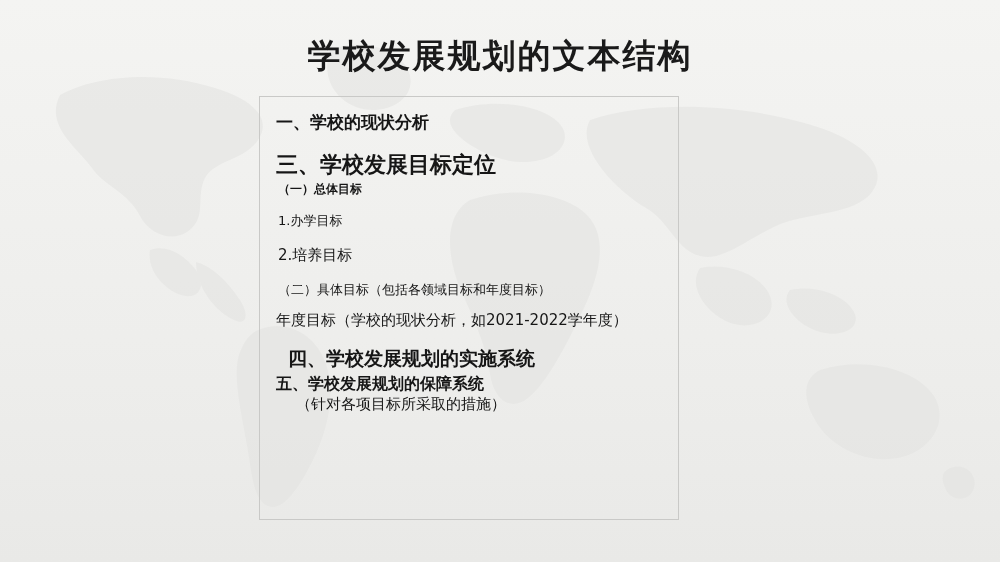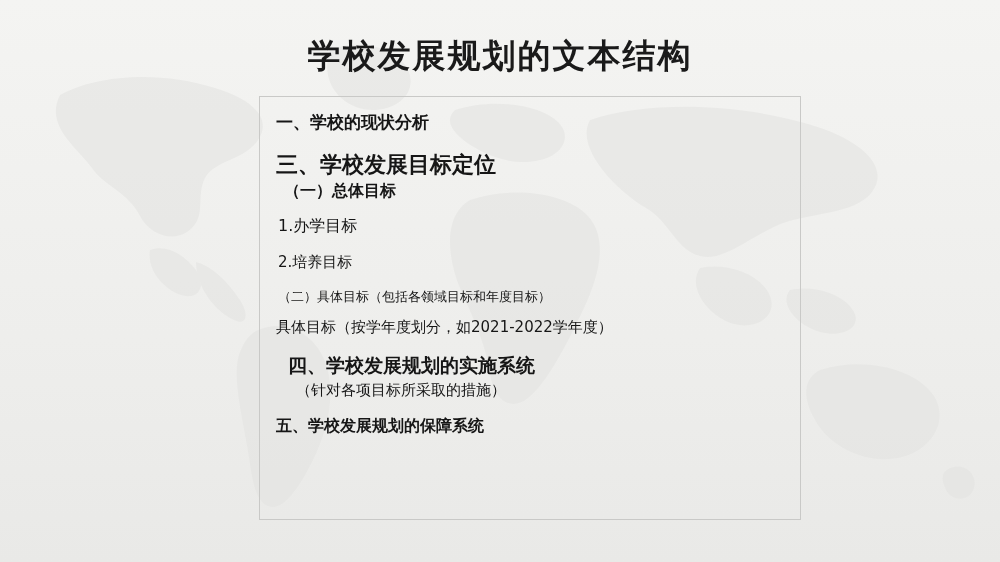--- a/index.html
+++ b/index.html
@@ -51,7 +51,7 @@
     position: absolute;
     left: 259px;
     top: 96px;
-    width: 542px;
+    width: 420px;
     height: 424px;
     border: 1px solid #c9c9c7;
     background: transparent;

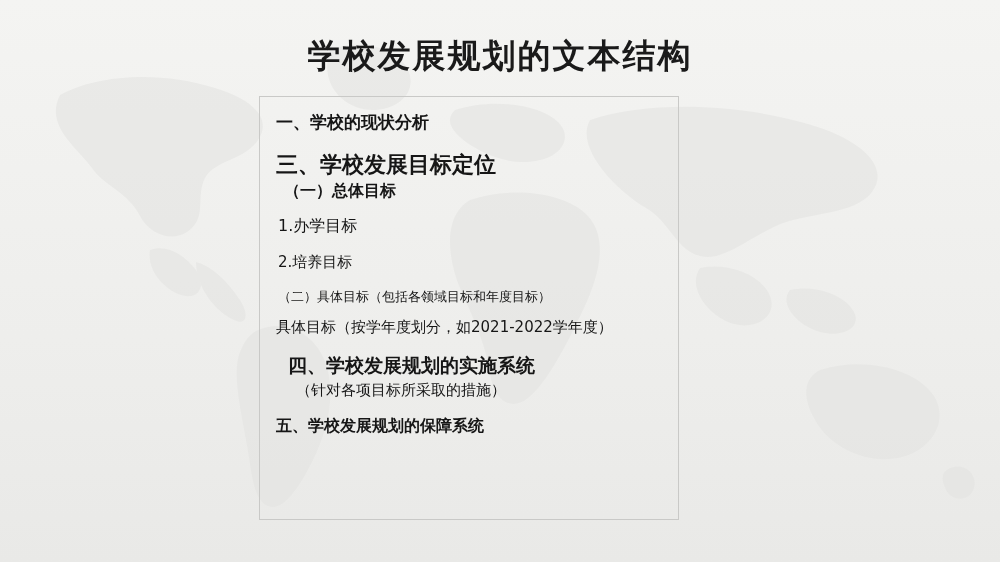--- a/index.html
+++ b/index.html
@@ -69,7 +69,7 @@
   .l-1 { font-size: 17px; margin: 0 0 16px 2px; }
   .l-2 { font-size: 17px; margin: 0 0 18px 2px; }
   .l-3 { font-size: 22px; margin: 0 0 1px 2px; }
-  .l-4 { font-size: 16px; margin: 0 0 14px 10px; }
+  .l-4 { font-size: 12px; margin: 0 0 14px 4px; }
   .l-5 { font-size: 16px; margin: 0 0 16px 4px; }
   .l-6 { font-size: 15px; margin: 16px 0 16px 4px; }
   .l-7 { font-size: 13px; margin: 0 0 12px 4px; }

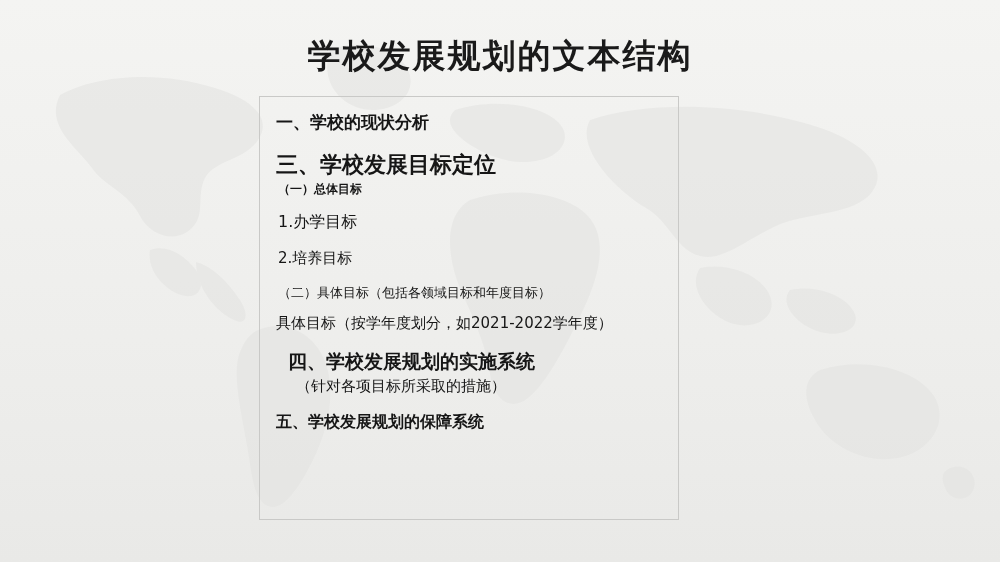--- a/index.html
+++ b/index.html
@@ -70,7 +70,7 @@
   .l-2 { font-size: 17px; margin: 0 0 18px 2px; }
   .l-3 { font-size: 22px; margin: 0 0 1px 2px; }
   .l-4 { font-size: 12px; margin: 0 0 14px 4px; }
-  .l-5 { font-size: 16px; margin: 0 0 16px 4px; }
+  .l-5 { font-size: 13px; margin: 0 0 16px 4px; }
   .l-6 { font-size: 15px; margin: 16px 0 16px 4px; }
   .l-7 { font-size: 13px; margin: 0 0 12px 4px; }
   .l-8 { font-size: 15px; margin: 0 0 16px 2px; }

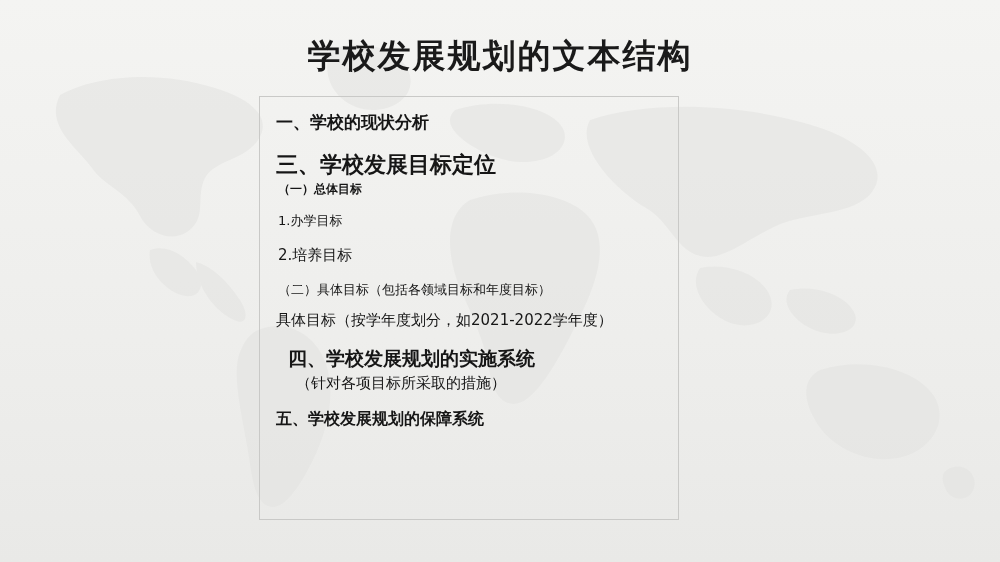--- a/index.html
+++ b/index.html
@@ -119,7 +119,7 @@
     <div class="line l-5">1.办学目标</div>
     <div class="line l-6">2.培养目标</div>
     <div class="line l-7">（二）具体目标（包括各领域目标和年度目标）</div>
-    <div class="line l-8">具体目标（按学年度划分，如2021-2022学年度）</div>
+    <div class="line l-8">年度目标（学校的现状分析，如2021-2022学年度）</div>
     <div class="line bold l-9">四、学校发展规划的实施系统</div>
     <div class="line l-10">（针对各项目标所采取的措施）</div>
     <div class="line bold l-11">五、学校发展规划的保障系统</div>

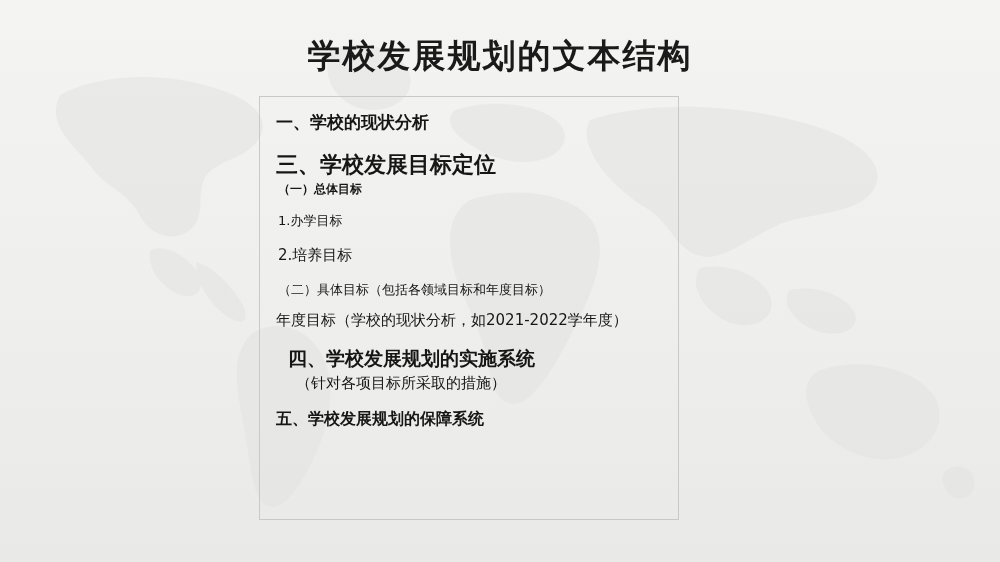--- a/index.html
+++ b/index.html
@@ -121,8 +121,8 @@
     <div class="line l-7">（二）具体目标（包括各领域目标和年度目标）</div>
     <div class="line l-8">年度目标（学校的现状分析，如2021-2022学年度）</div>
     <div class="line bold l-9">四、学校发展规划的实施系统</div>
+    <div class="line bold l-11">五、学校发展规划的保障系统</div>
     <div class="line l-10">（针对各项目标所采取的措施）</div>
-    <div class="line bold l-11">五、学校发展规划的保障系统</div>
   </div>
 
 </div>

